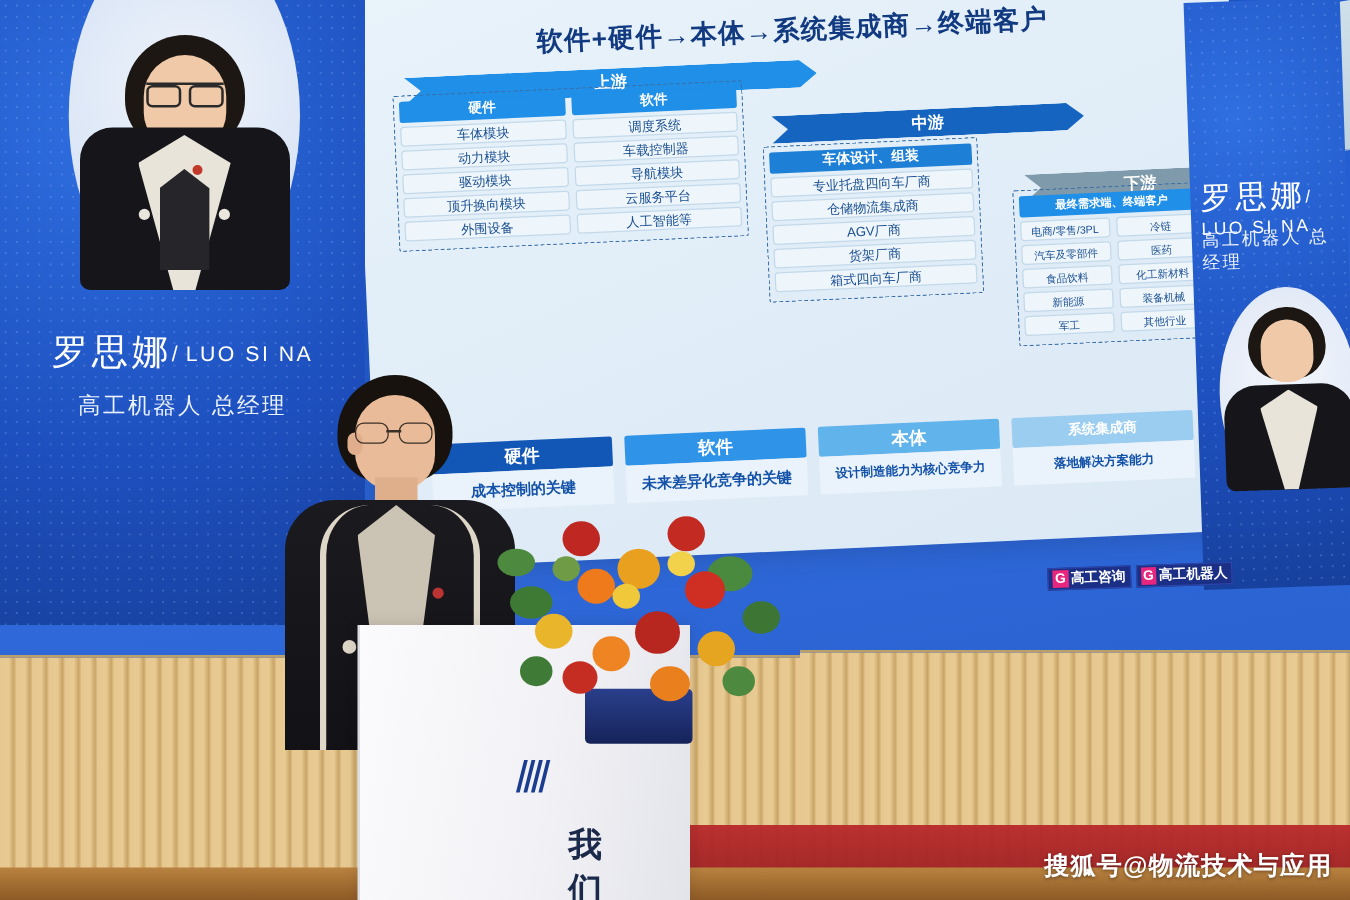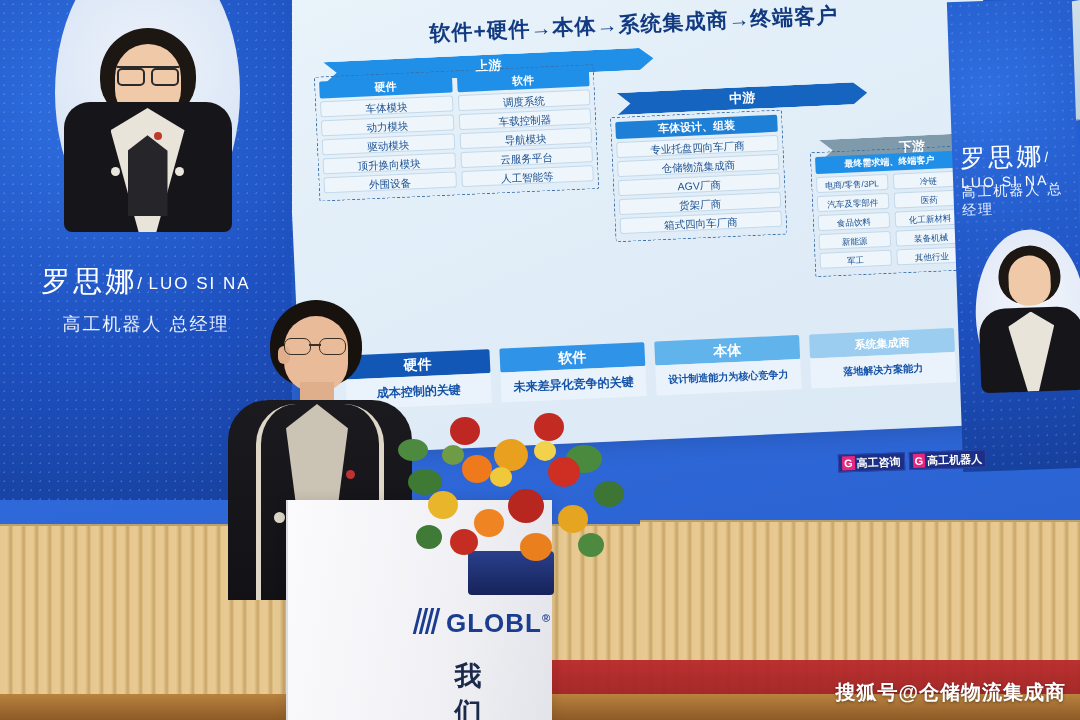--- a/index.html
+++ b/index.html
@@ -413,9 +413,6 @@
         <i style="left:6px"></i>
         <i style="left:12px"></i>
         <i style="left:18px"></i>
-    </div>
-    <div class="brand">
-      <span>GLOBL</span><sup>®</sup>
     </div>
     <div class="cnw">
       <div>我</div>

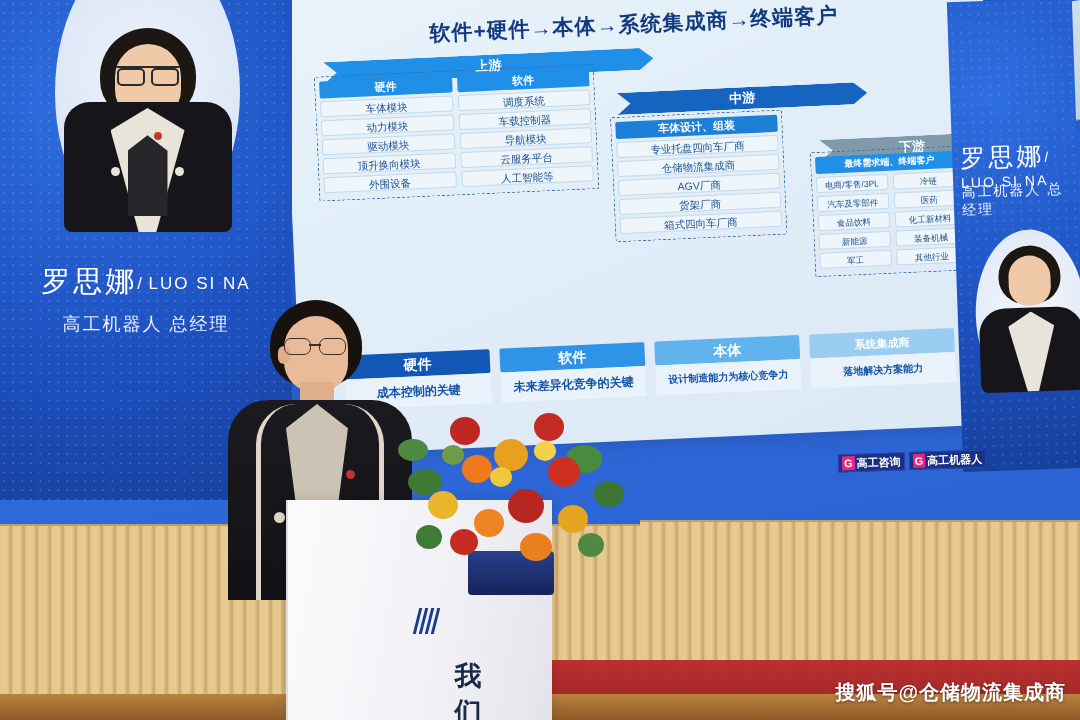--- a/index.html
+++ b/index.html
@@ -455,7 +455,7 @@
     </div>
   </div>
 
-  <div class="watermark">搜狐号@仓储物流集成商</div>
+  <div class="watermark">搜狐号@物流技术与应用</div>
 
 </div>
 

